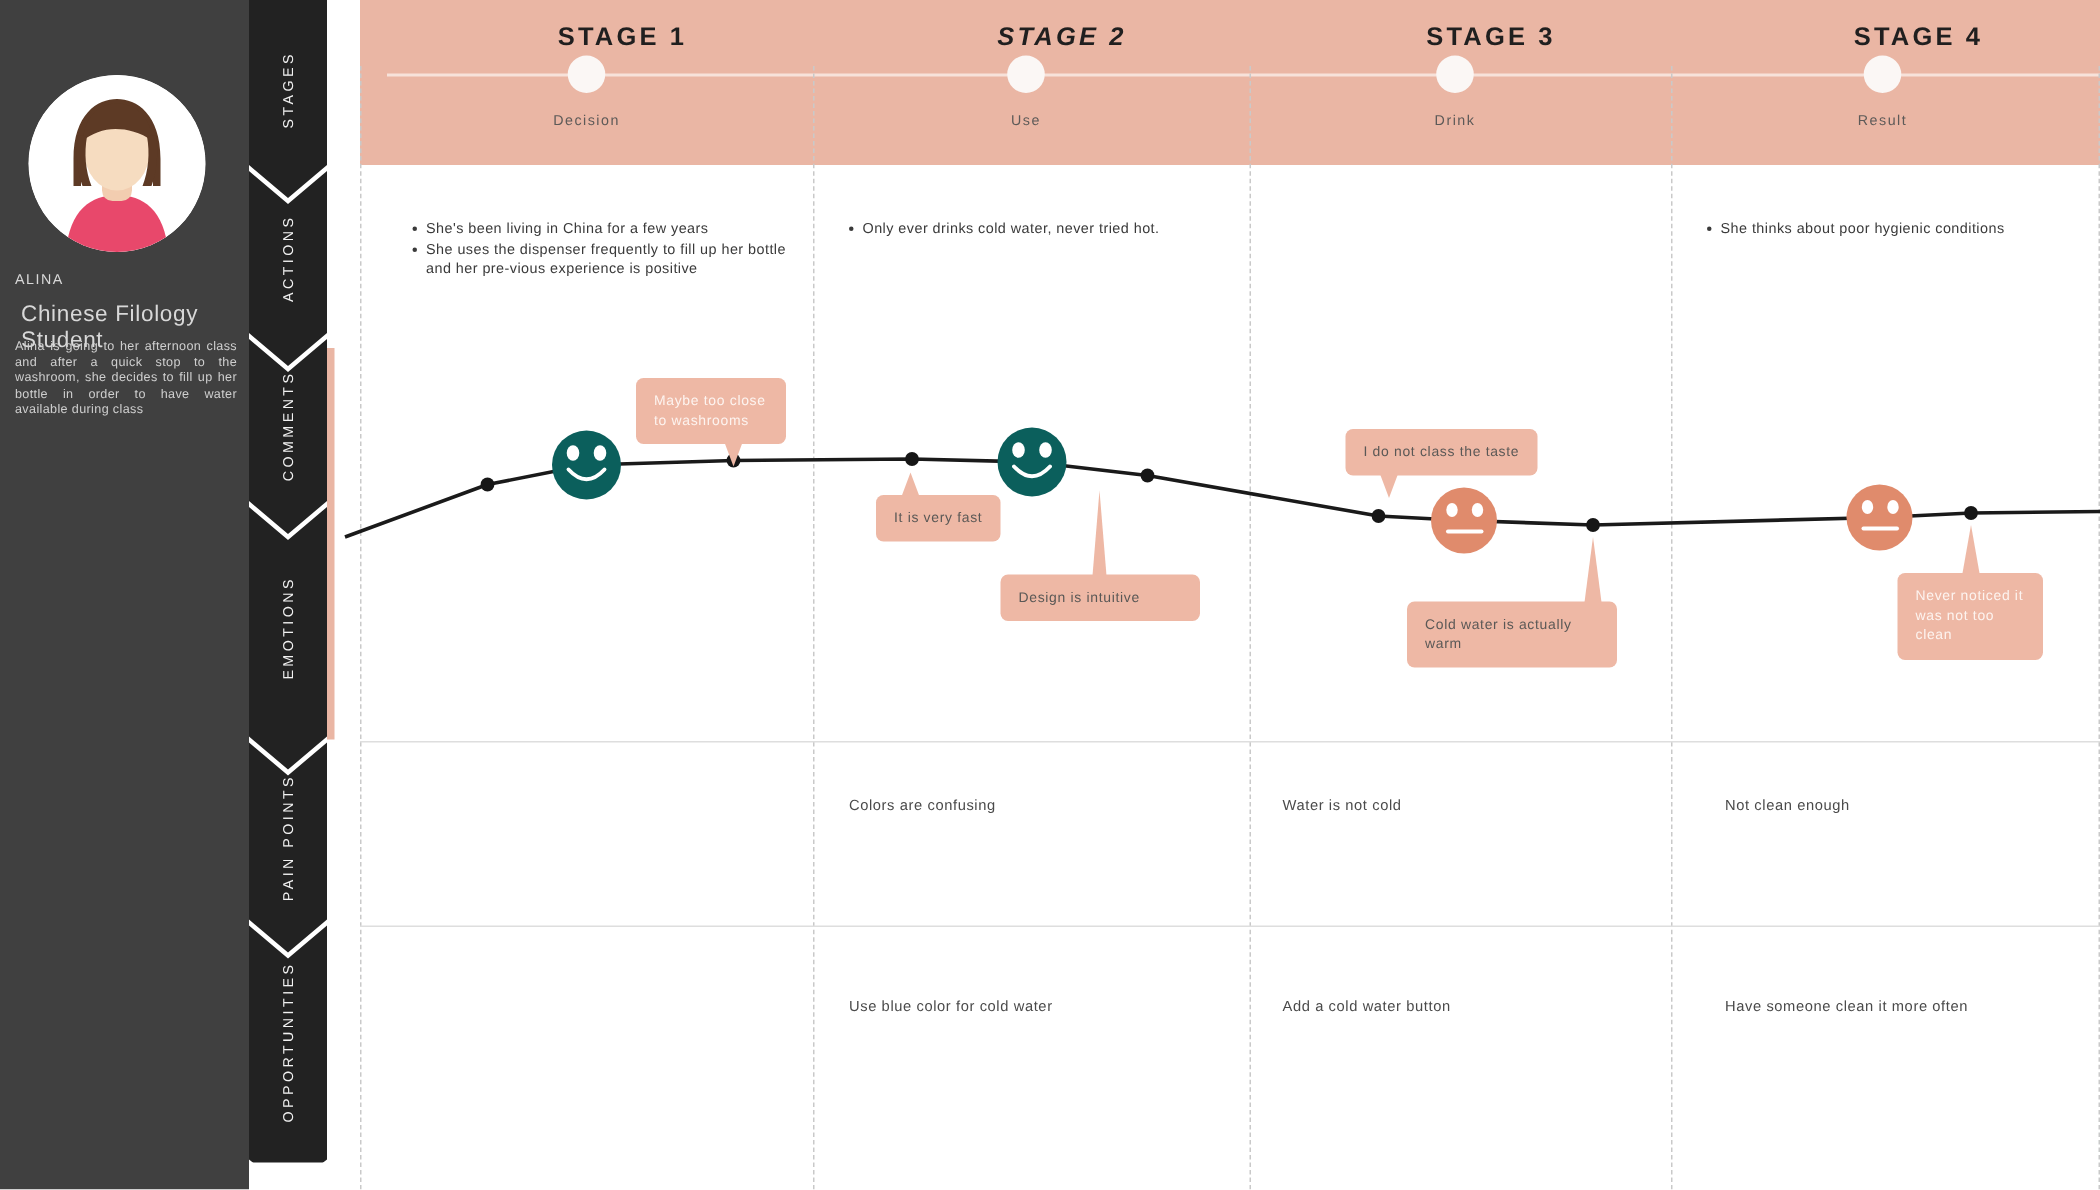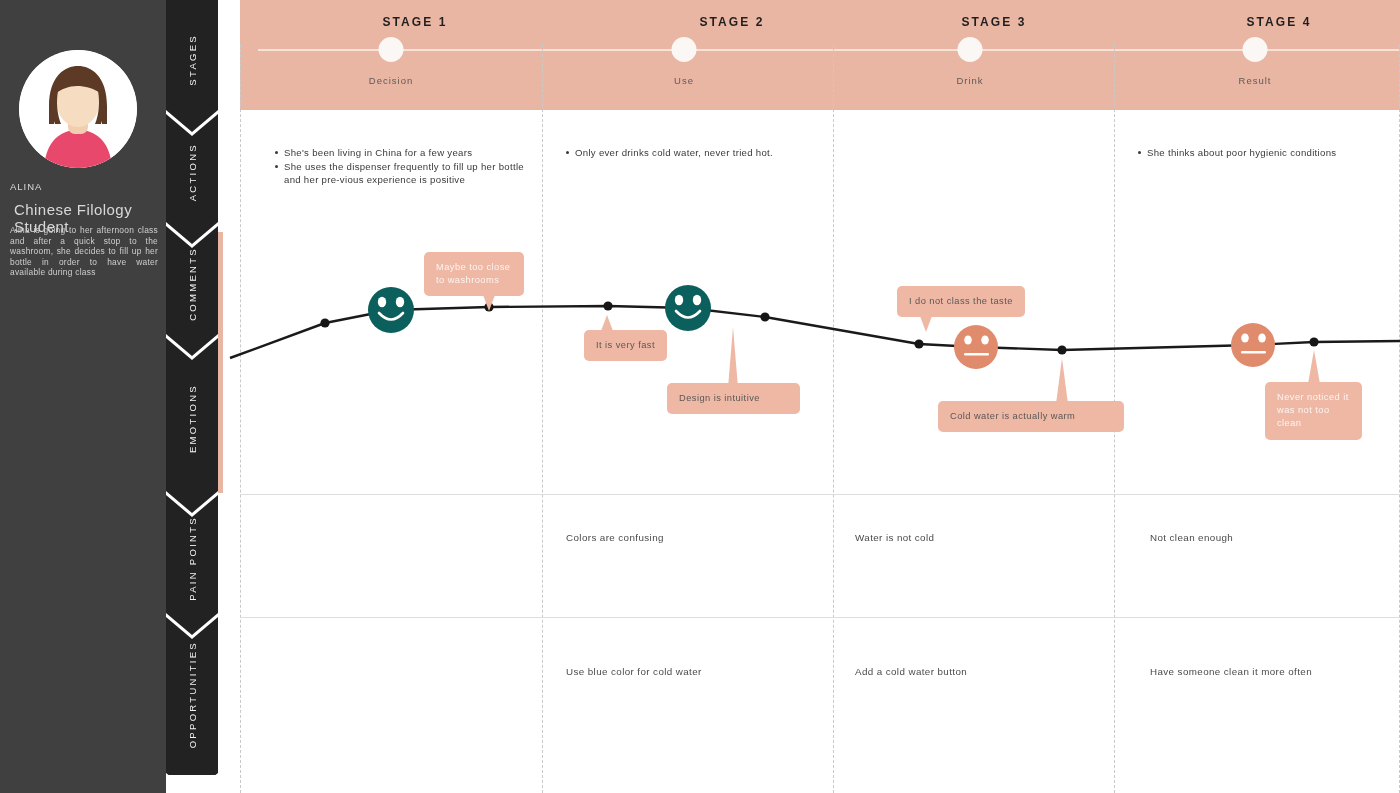--- a/index.html
+++ b/index.html
@@ -65,7 +65,7 @@
   }
   .stage-title {
     position: absolute; top: 15px; transform: translateX(-50%);
-    font-size: 12px; font-weight: bold; letter-spacing: 2.1px; color: #201f1f;
+    font-size: 17px; font-weight: bold; letter-spacing: 2.1px; color: #201f1f;
     white-space: nowrap;
     padding-left: 48px;
   }

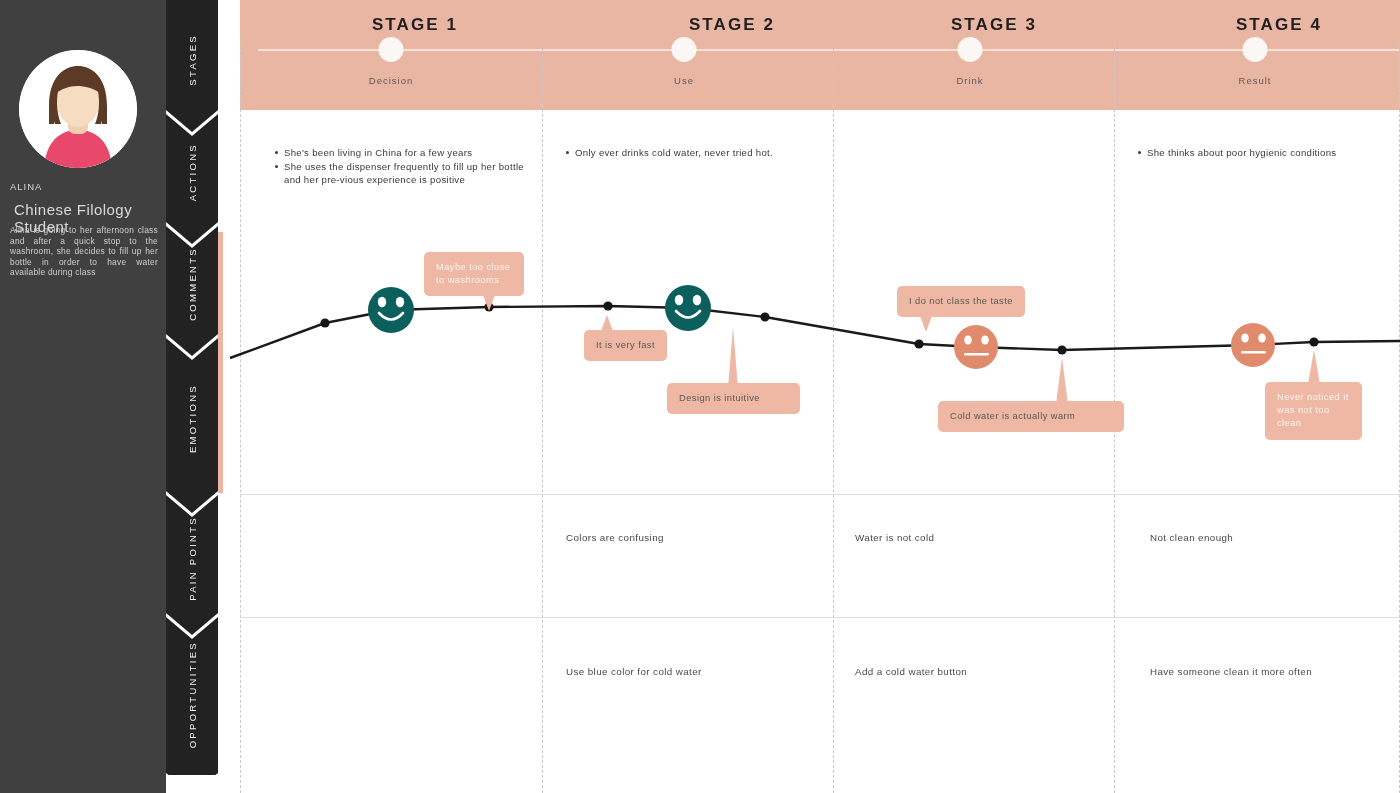--- a/index.html
+++ b/index.html
@@ -207,7 +207,7 @@
     <div class="stage-dot" style="left:173px;"></div>
     <div class="stage-sub" style="left:173px;">Decision</div>
 
-    <div class="stage-title" style="left:490px;">STAGE 2</div>
+    <div class="stage-title" style="left:466px;font-style:italic;">STAGE 2</div>
     <div class="stage-dot" style="left:466px;"></div>
     <div class="stage-sub" style="left:466px;">Use</div>
 

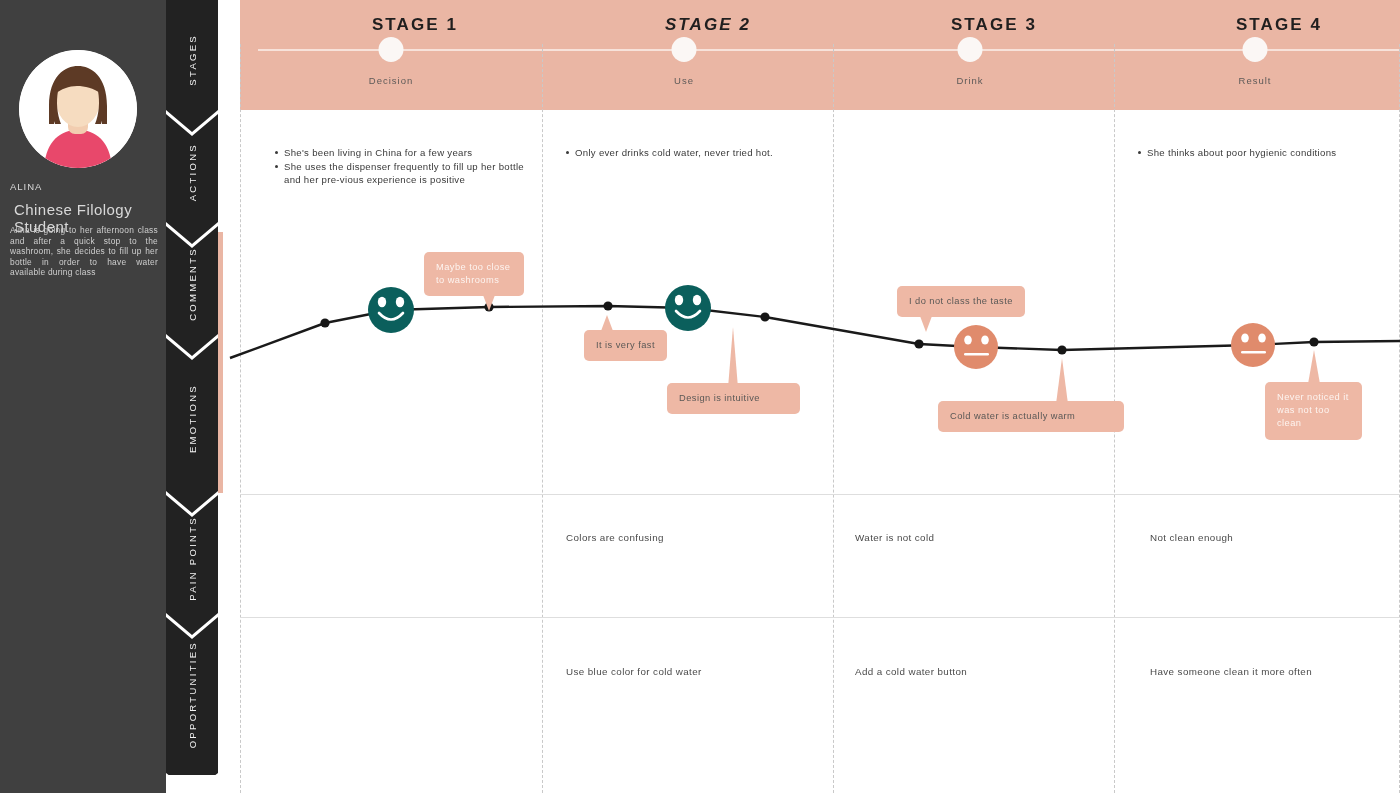--- a/index.html
+++ b/index.html
@@ -309,7 +309,7 @@
       <span class="tail down" style="left:23px;"></span>
     </div>
 
-    <div class="bubble" style="left:720px; top:401px; width:186px;">
+    <div class="bubble" style="left:720px; top:401px; width:140px;">
       <span>Cold water is actually warm</span>
     </div>
 

